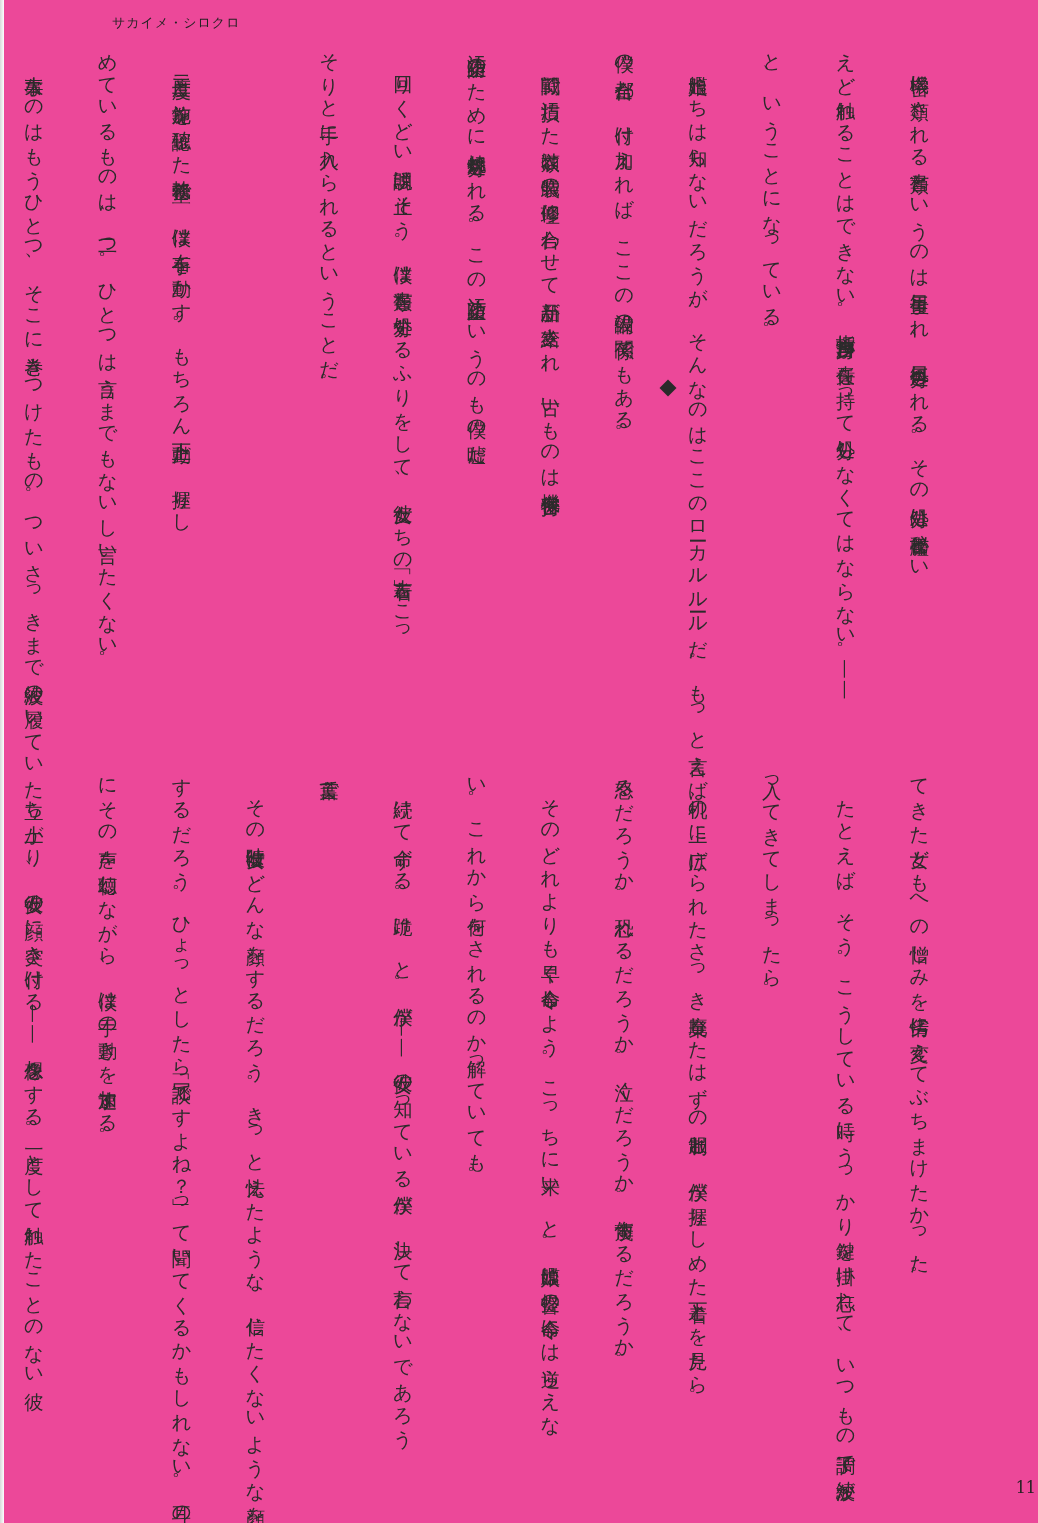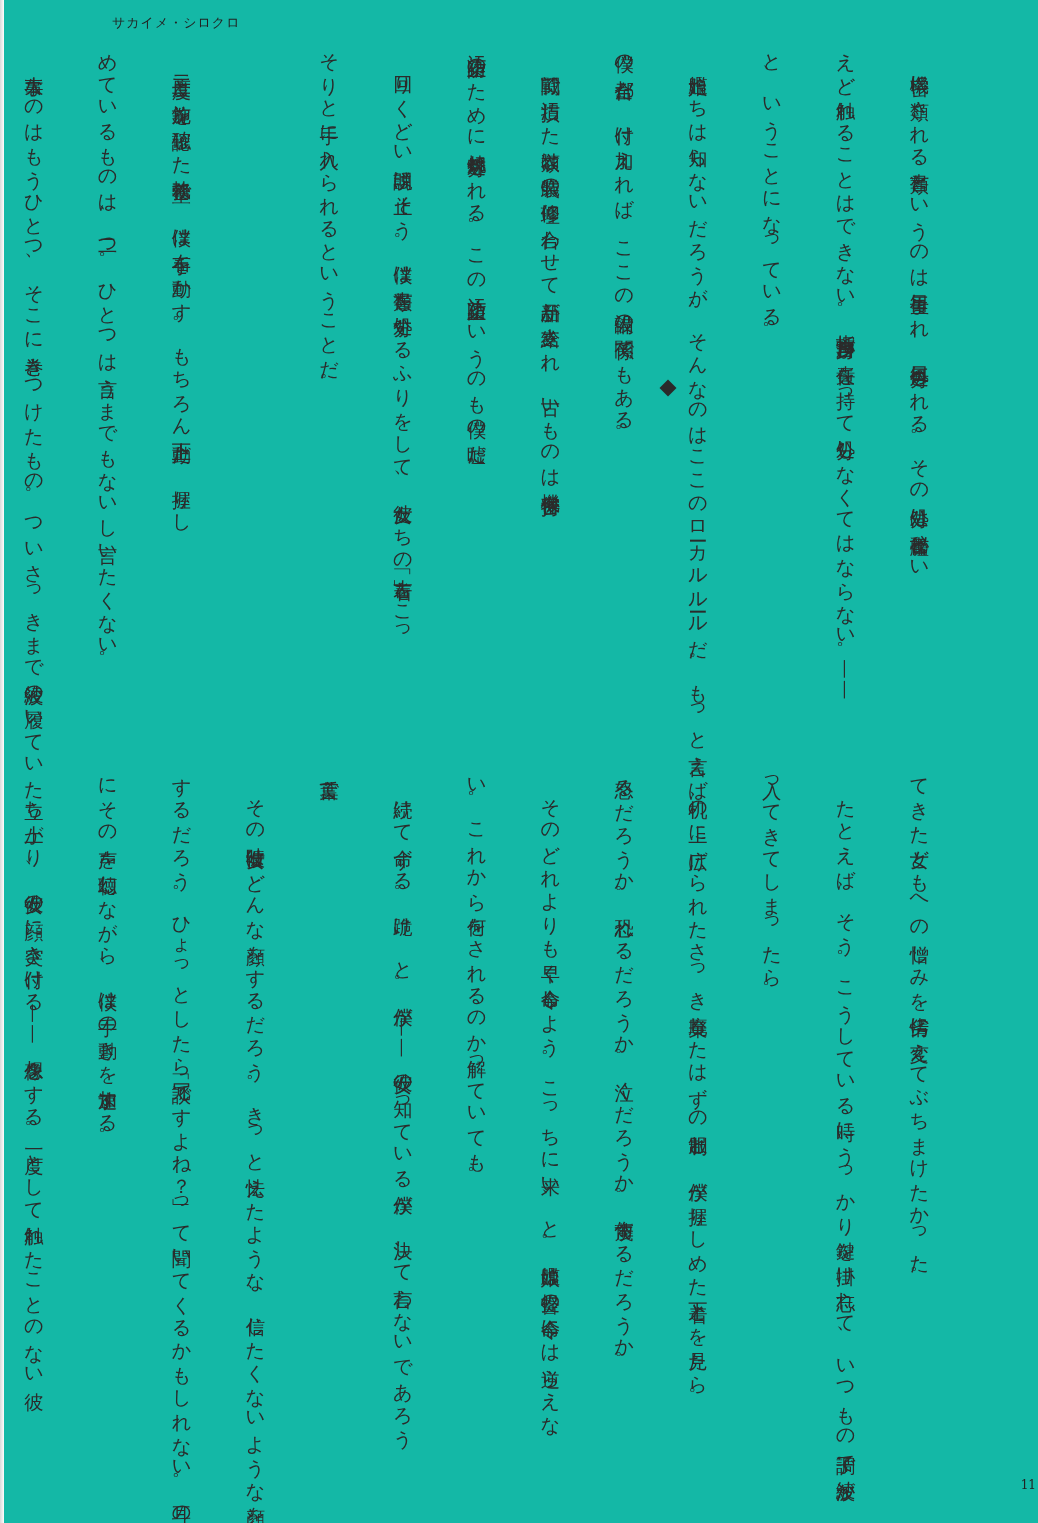--- a/index.html
+++ b/index.html
@@ -19,7 +19,7 @@
       position: absolute;
       left: 0; top: 0;
       width: 1038px; height: 1523px;
-      background: #14b8a6;
+      background: #ec4899;
     }
     .left-edge {
       position: absolute;

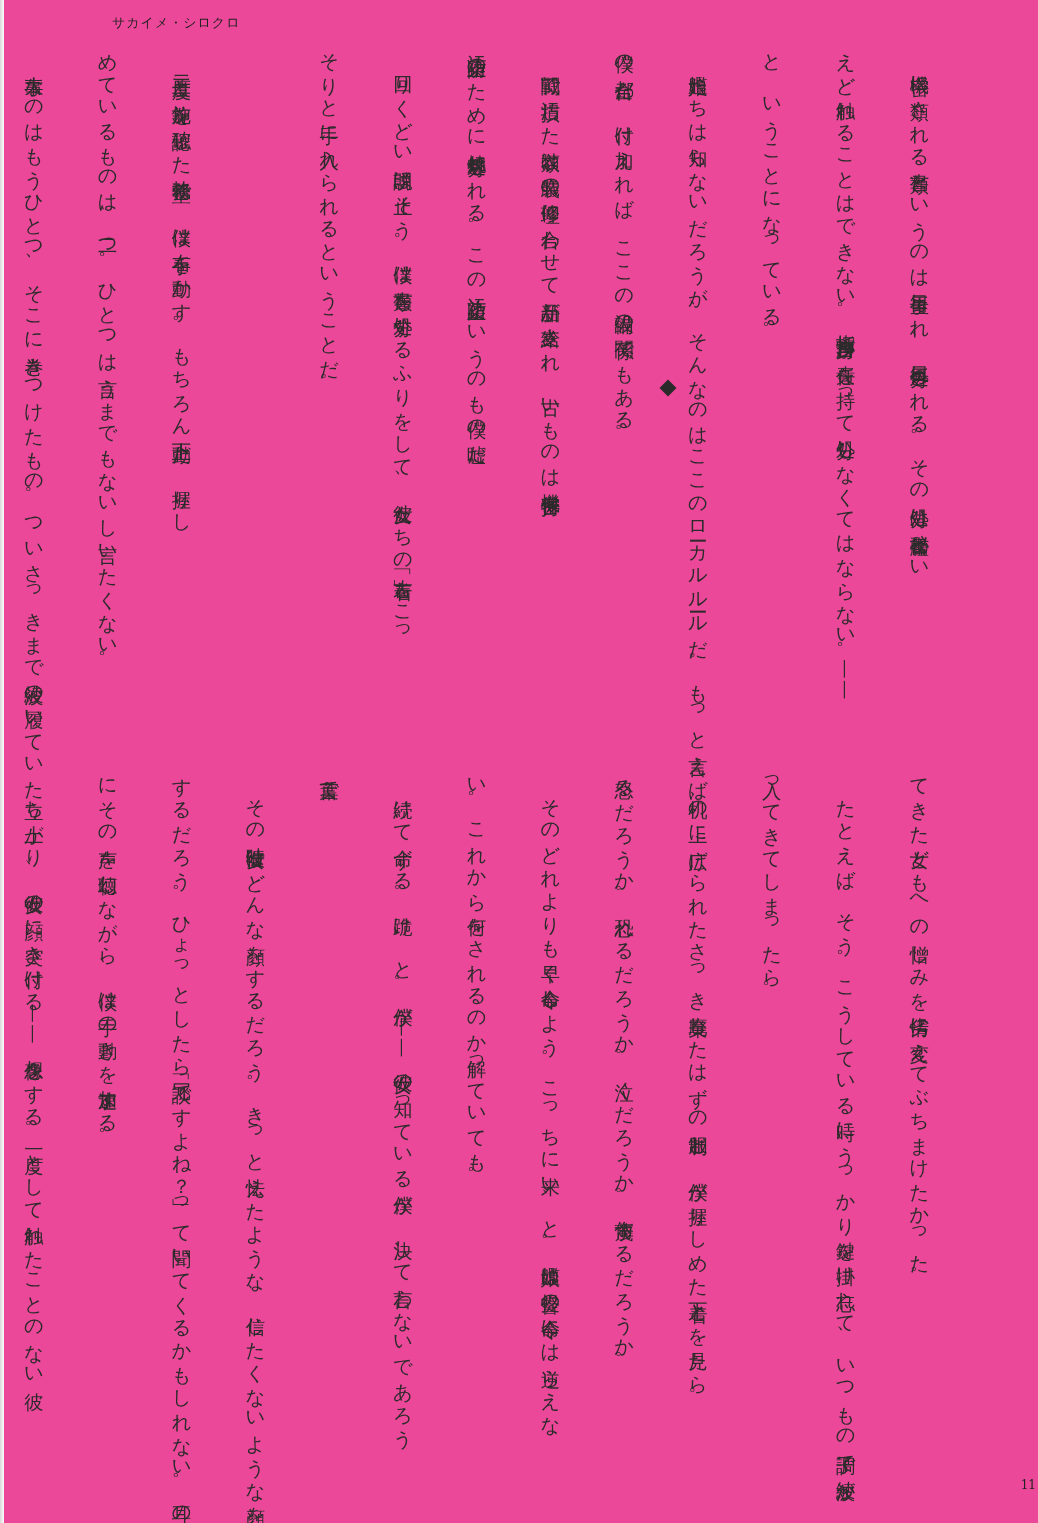--- a/index.html
+++ b/index.html
@@ -74,7 +74,7 @@
       right: 2px;
       top: 1478px;
       font-family: "DejaVu Serif", "Liberation Serif", serif;
-      font-size: 12px;
+      font-size: 16px;
       color: #222;
       text-align: right;
     }

